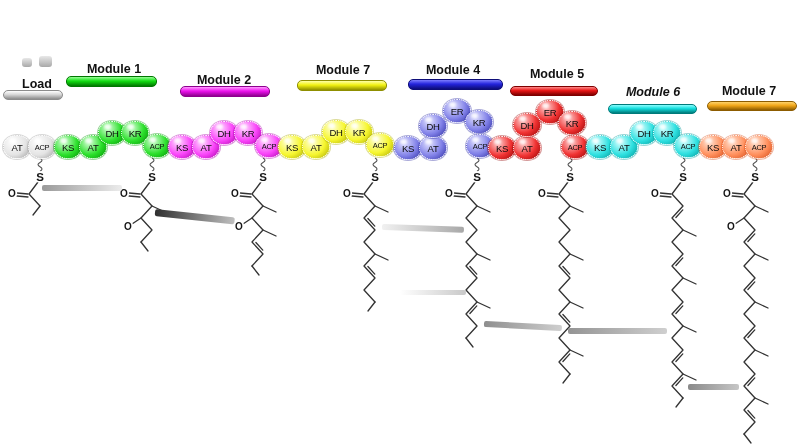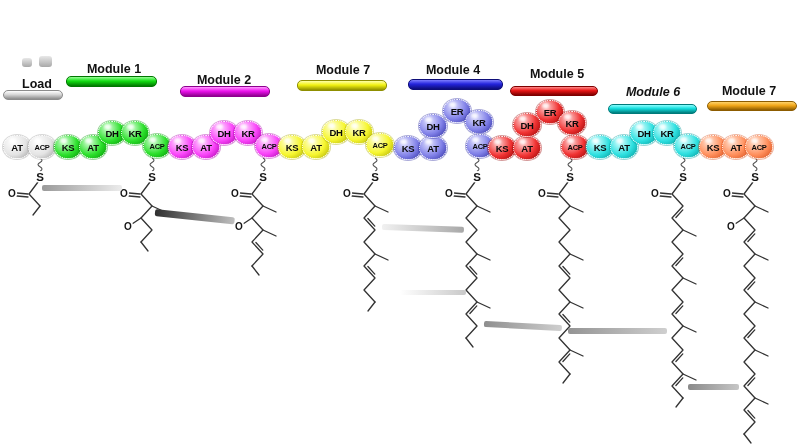--- a/index.html
+++ b/index.html
@@ -12,7 +12,7 @@
   .module-bar{position:absolute;border-radius:5px;box-sizing:border-box;}
   .dome{position:absolute;width:28px;height:24px;border-radius:50%;box-sizing:border-box;
         border:1px dotted #ffffff;display:flex;align-items:center;justify-content:center;
-        font-weight:700;color:#0a0a0a;}
+        font-weight:400;color:#0a0a0a;}
   .dome::after{content:"";position:absolute;left:5px;top:2px;width:7px;height:5px;
         border-radius:50%;background:rgba(255,255,255,.8);filter:blur(1px);}
   .dome .txt{position:relative;letter-spacing:-.3px;}

